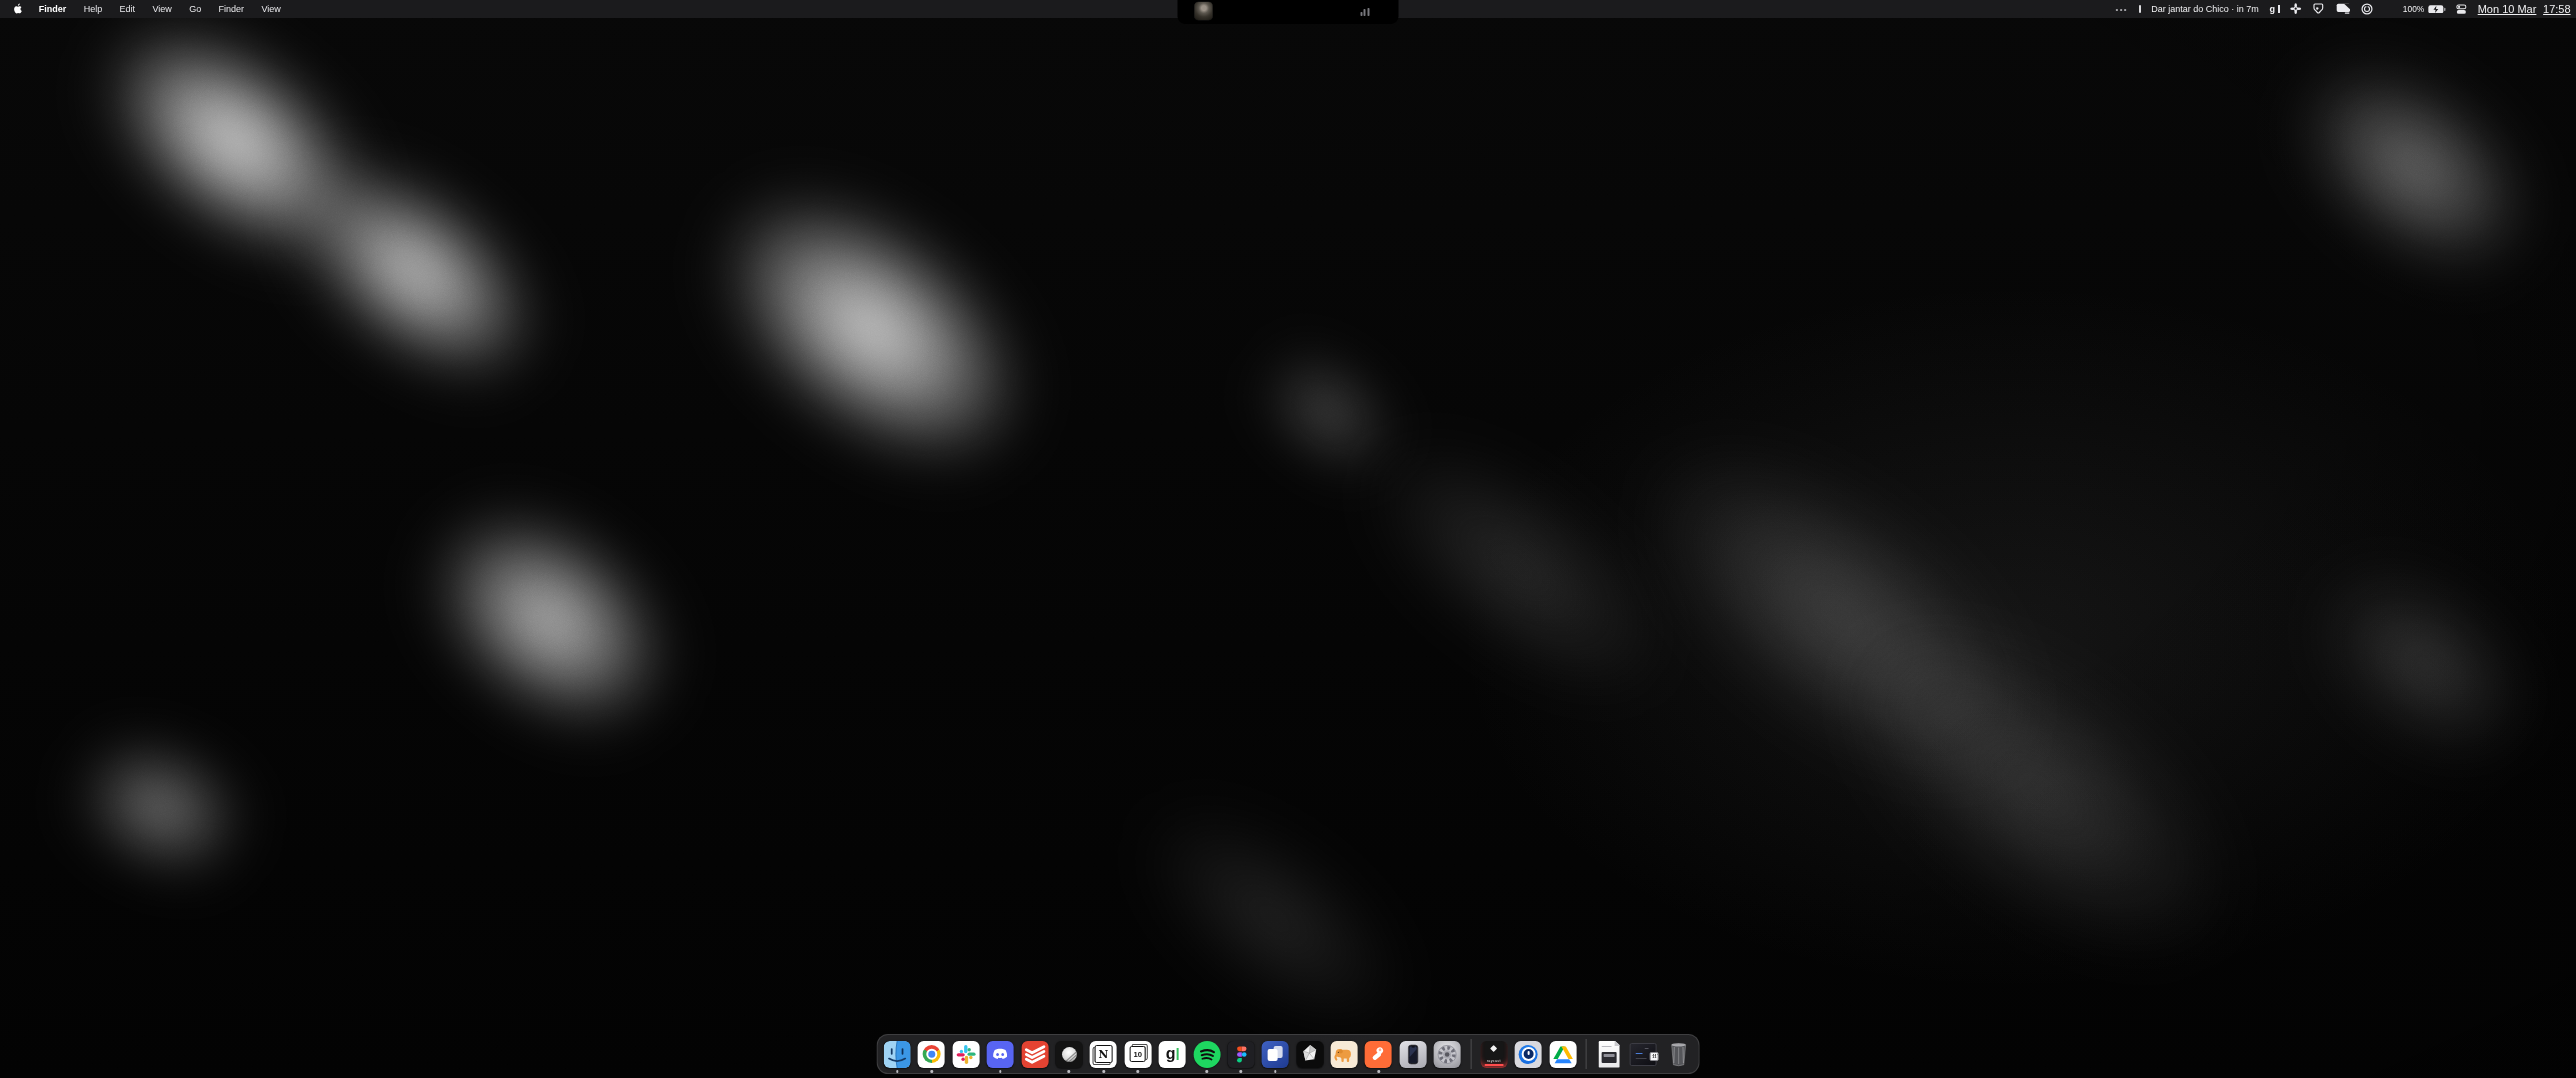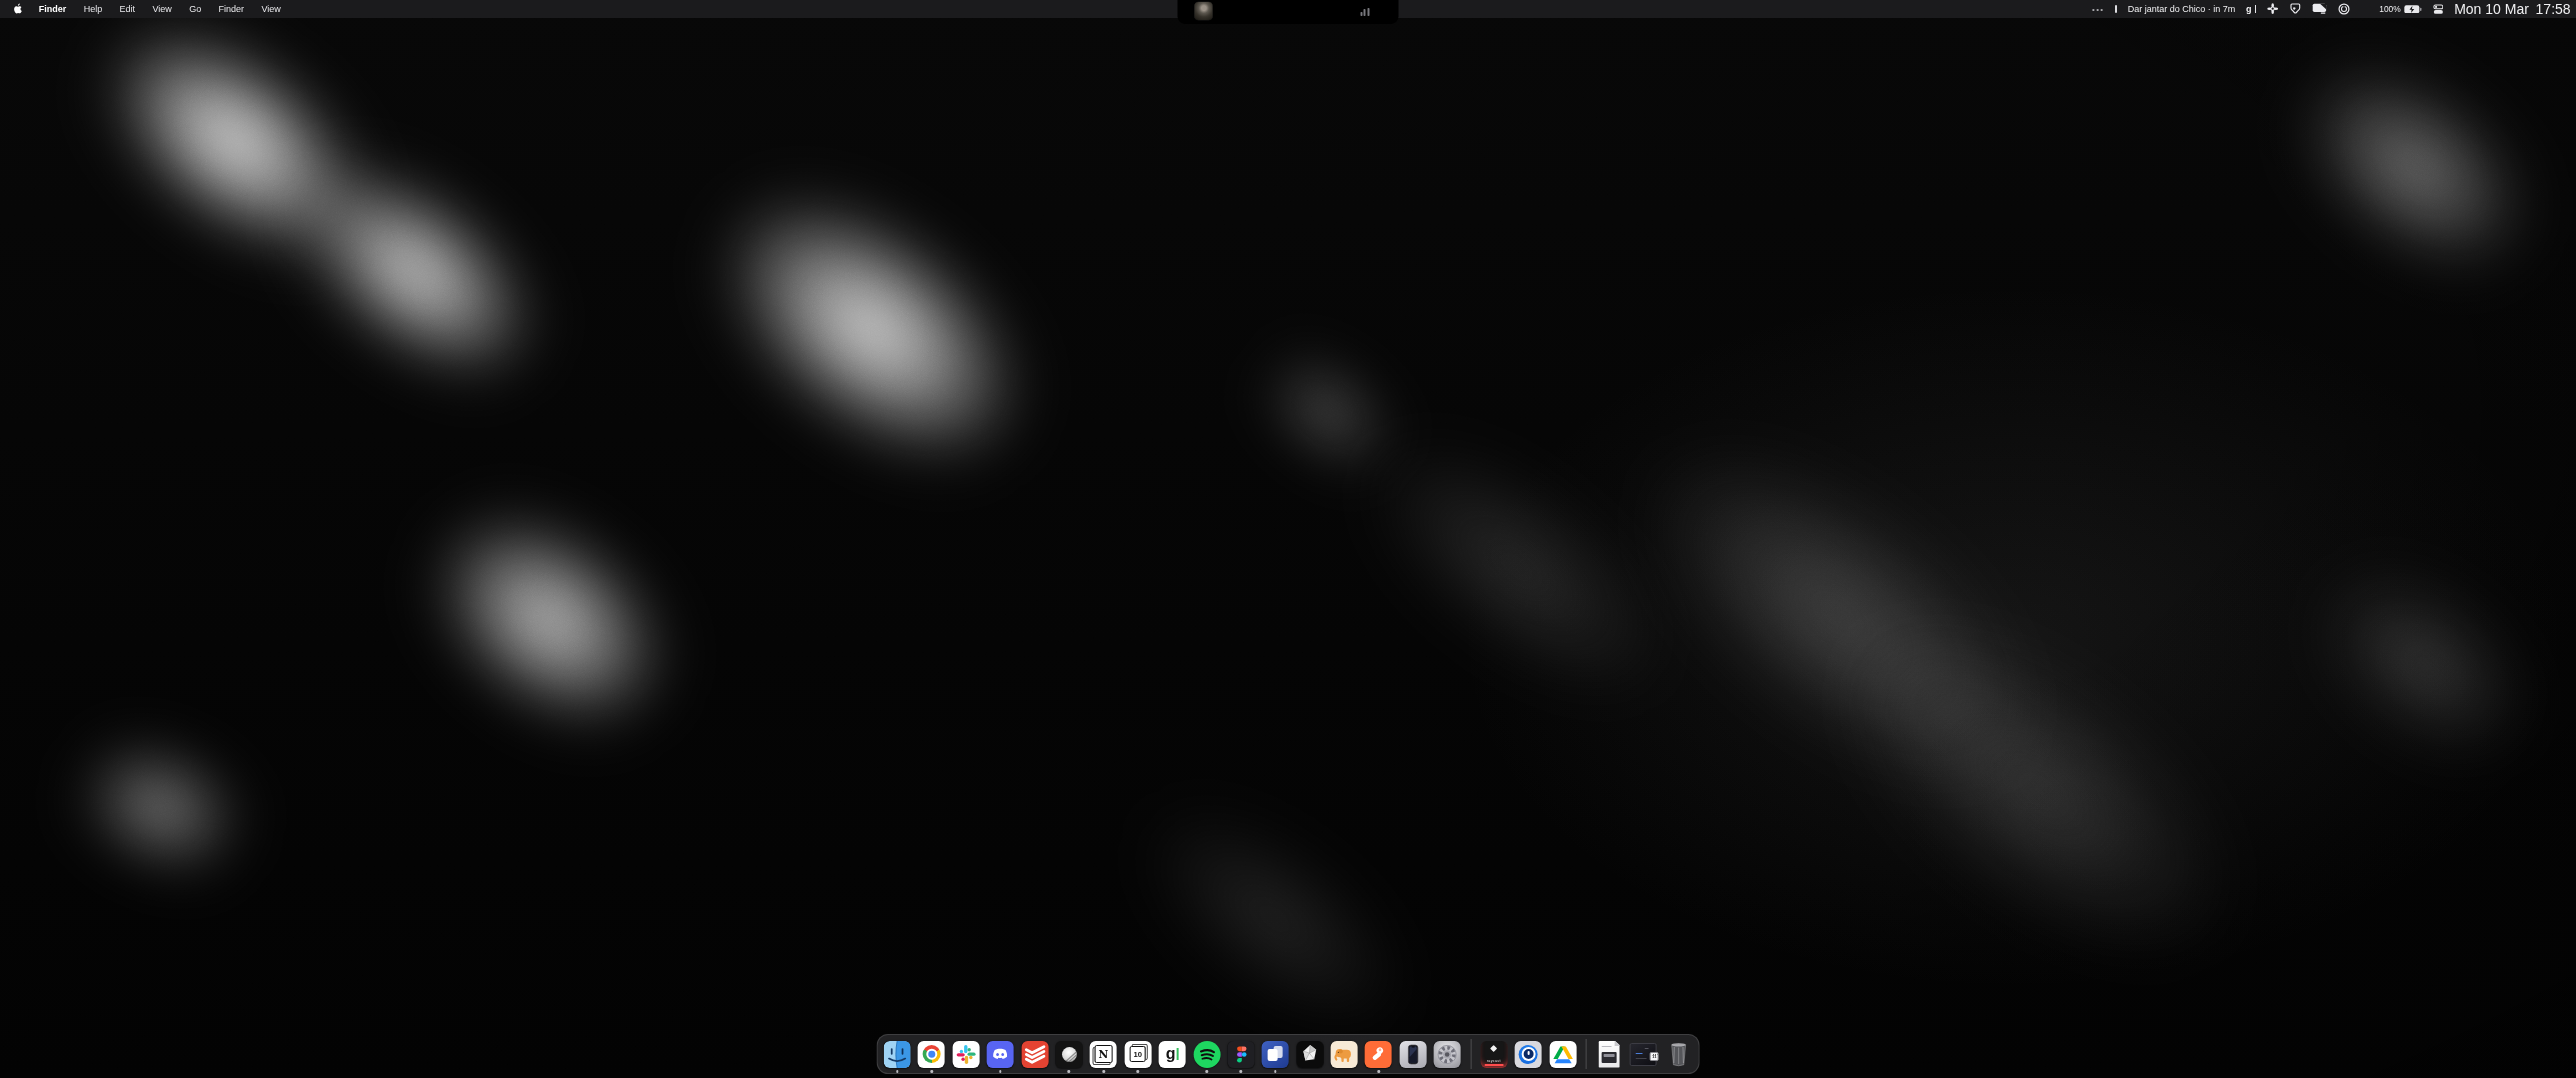--- a/index.html
+++ b/index.html
@@ -54,7 +54,7 @@
   .granola-mb span{font-weight:700;font-size:9px;color:#f2f2f4;}
   .granola-mb .cursor{display:block;width:1.1px;height:8px;background:#e6e6ea;}
   .battery span{font-size:8.4px;margin-left:19px;}
-  .clock{gap:6.7px;font-size:14px;}
+  .clock{gap:6.7px;font-size:11px;text-decoration:underline;}
   .mb-svg{display:block;}
 
   

